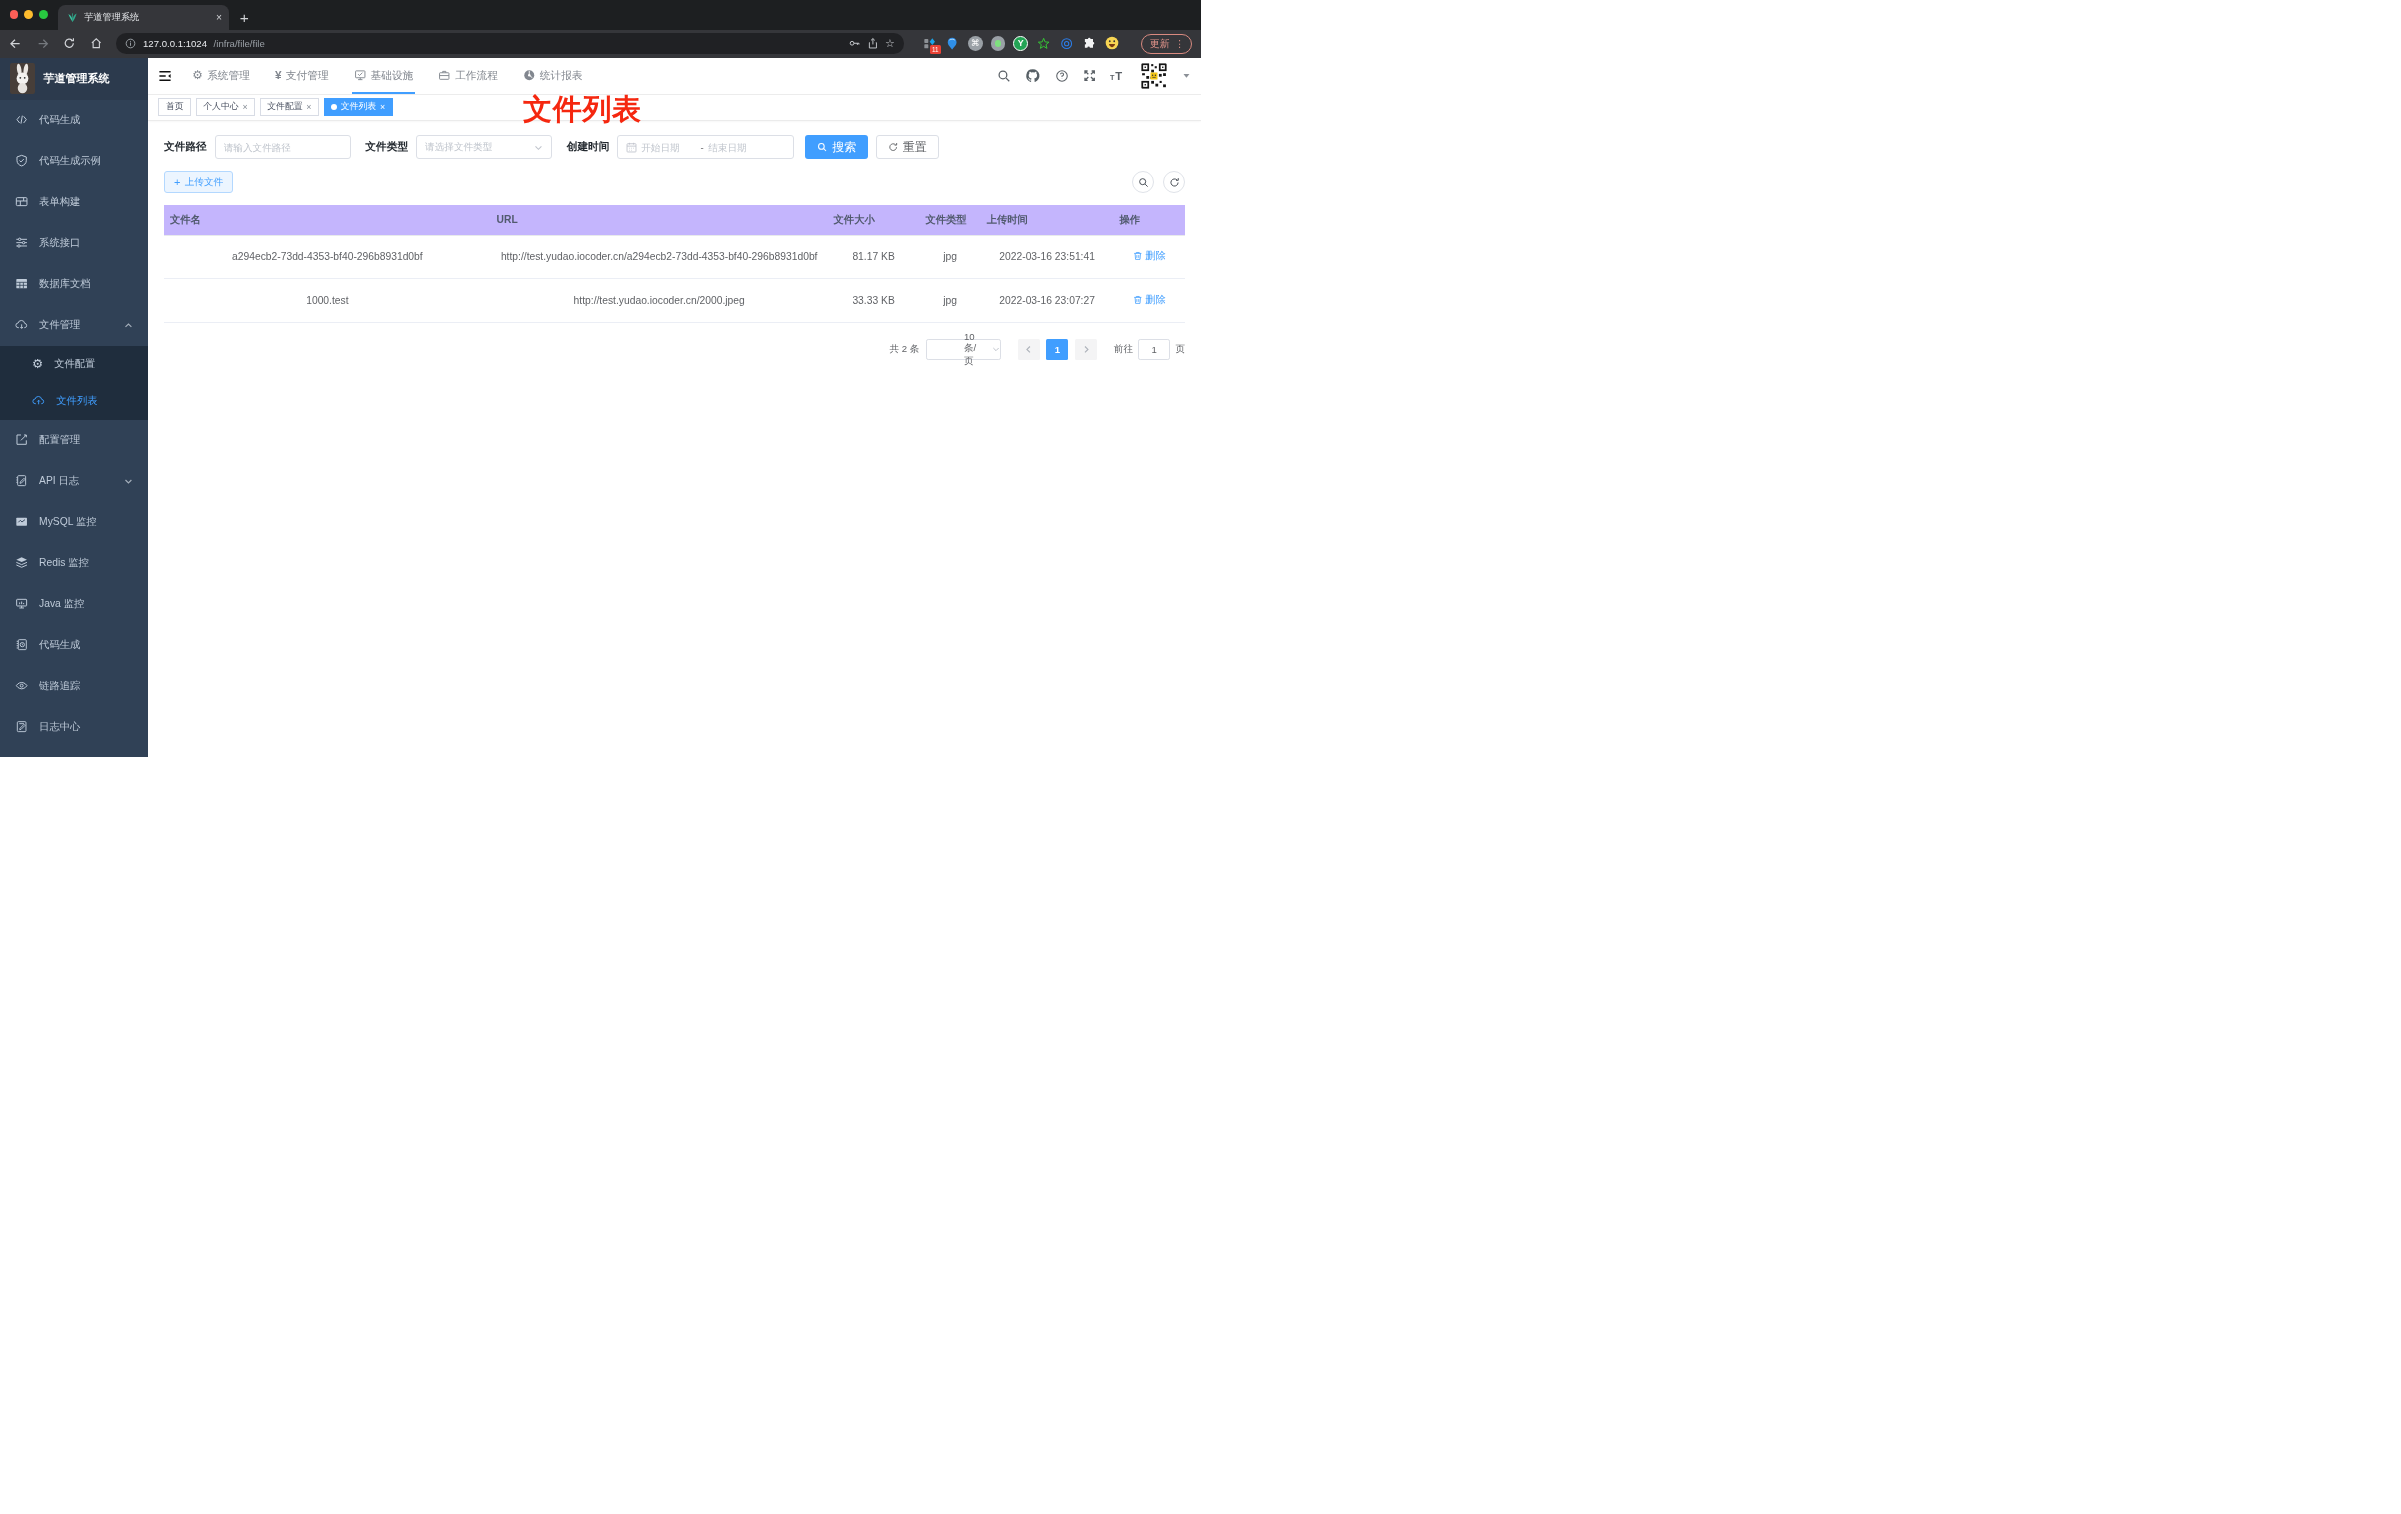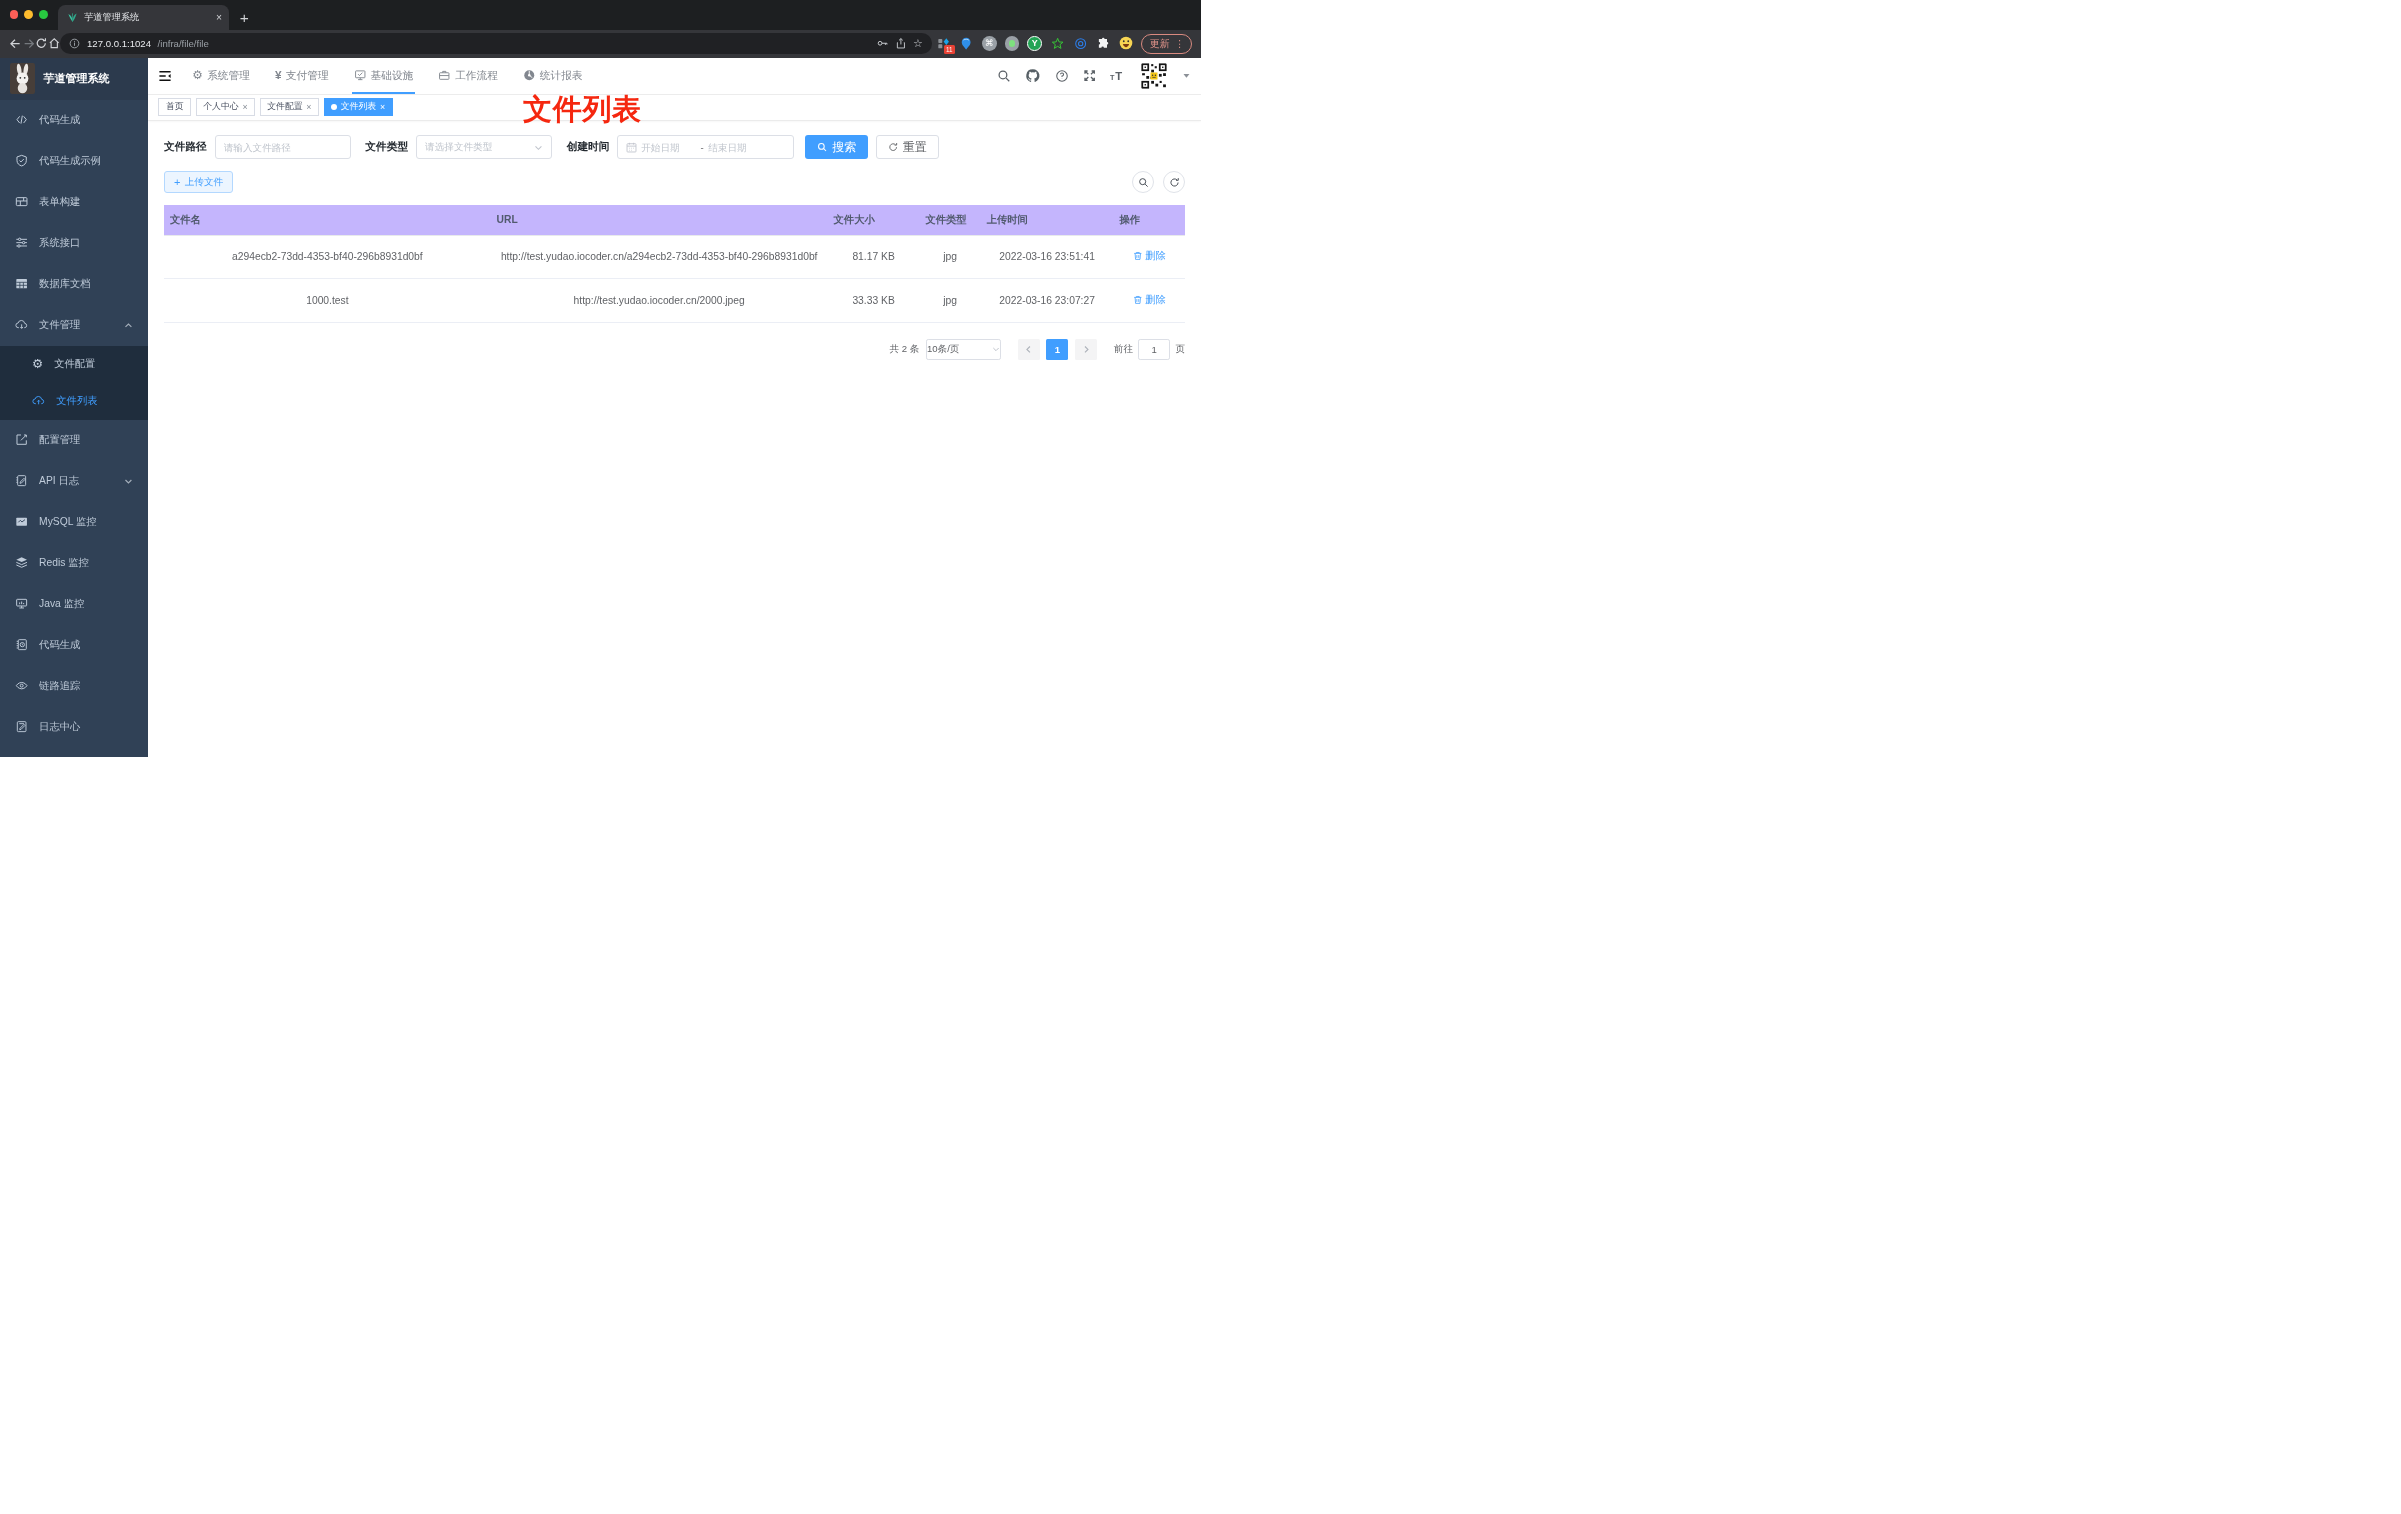--- a/index.html
+++ b/index.html
@@ -18,7 +18,7 @@
   .btab-title { flex:1; white-space:nowrap; overflow:hidden; }
   .btab-close { color:#cfd1d4; font-size:10.3px; }
   .newtab { color:#cfd1d4; font-size:15.5px; margin:0 0 4.4px 10.3px; line-height:1; }
-  .toolbar { height:28px; background:#35363a; display:flex; align-items:center; padding:0 8.9px; gap:0; }
+  .toolbar { height:28px; background:#35363a; display:flex; align-items:center; padding:0 8.9px; gap:14px; }
   .navic { color:#d0d2d6; }
   .navic.dim { color:#75797e; }
   .address { flex:1; height:20.7px; background:#202124; border-radius:10.3px; display:flex;

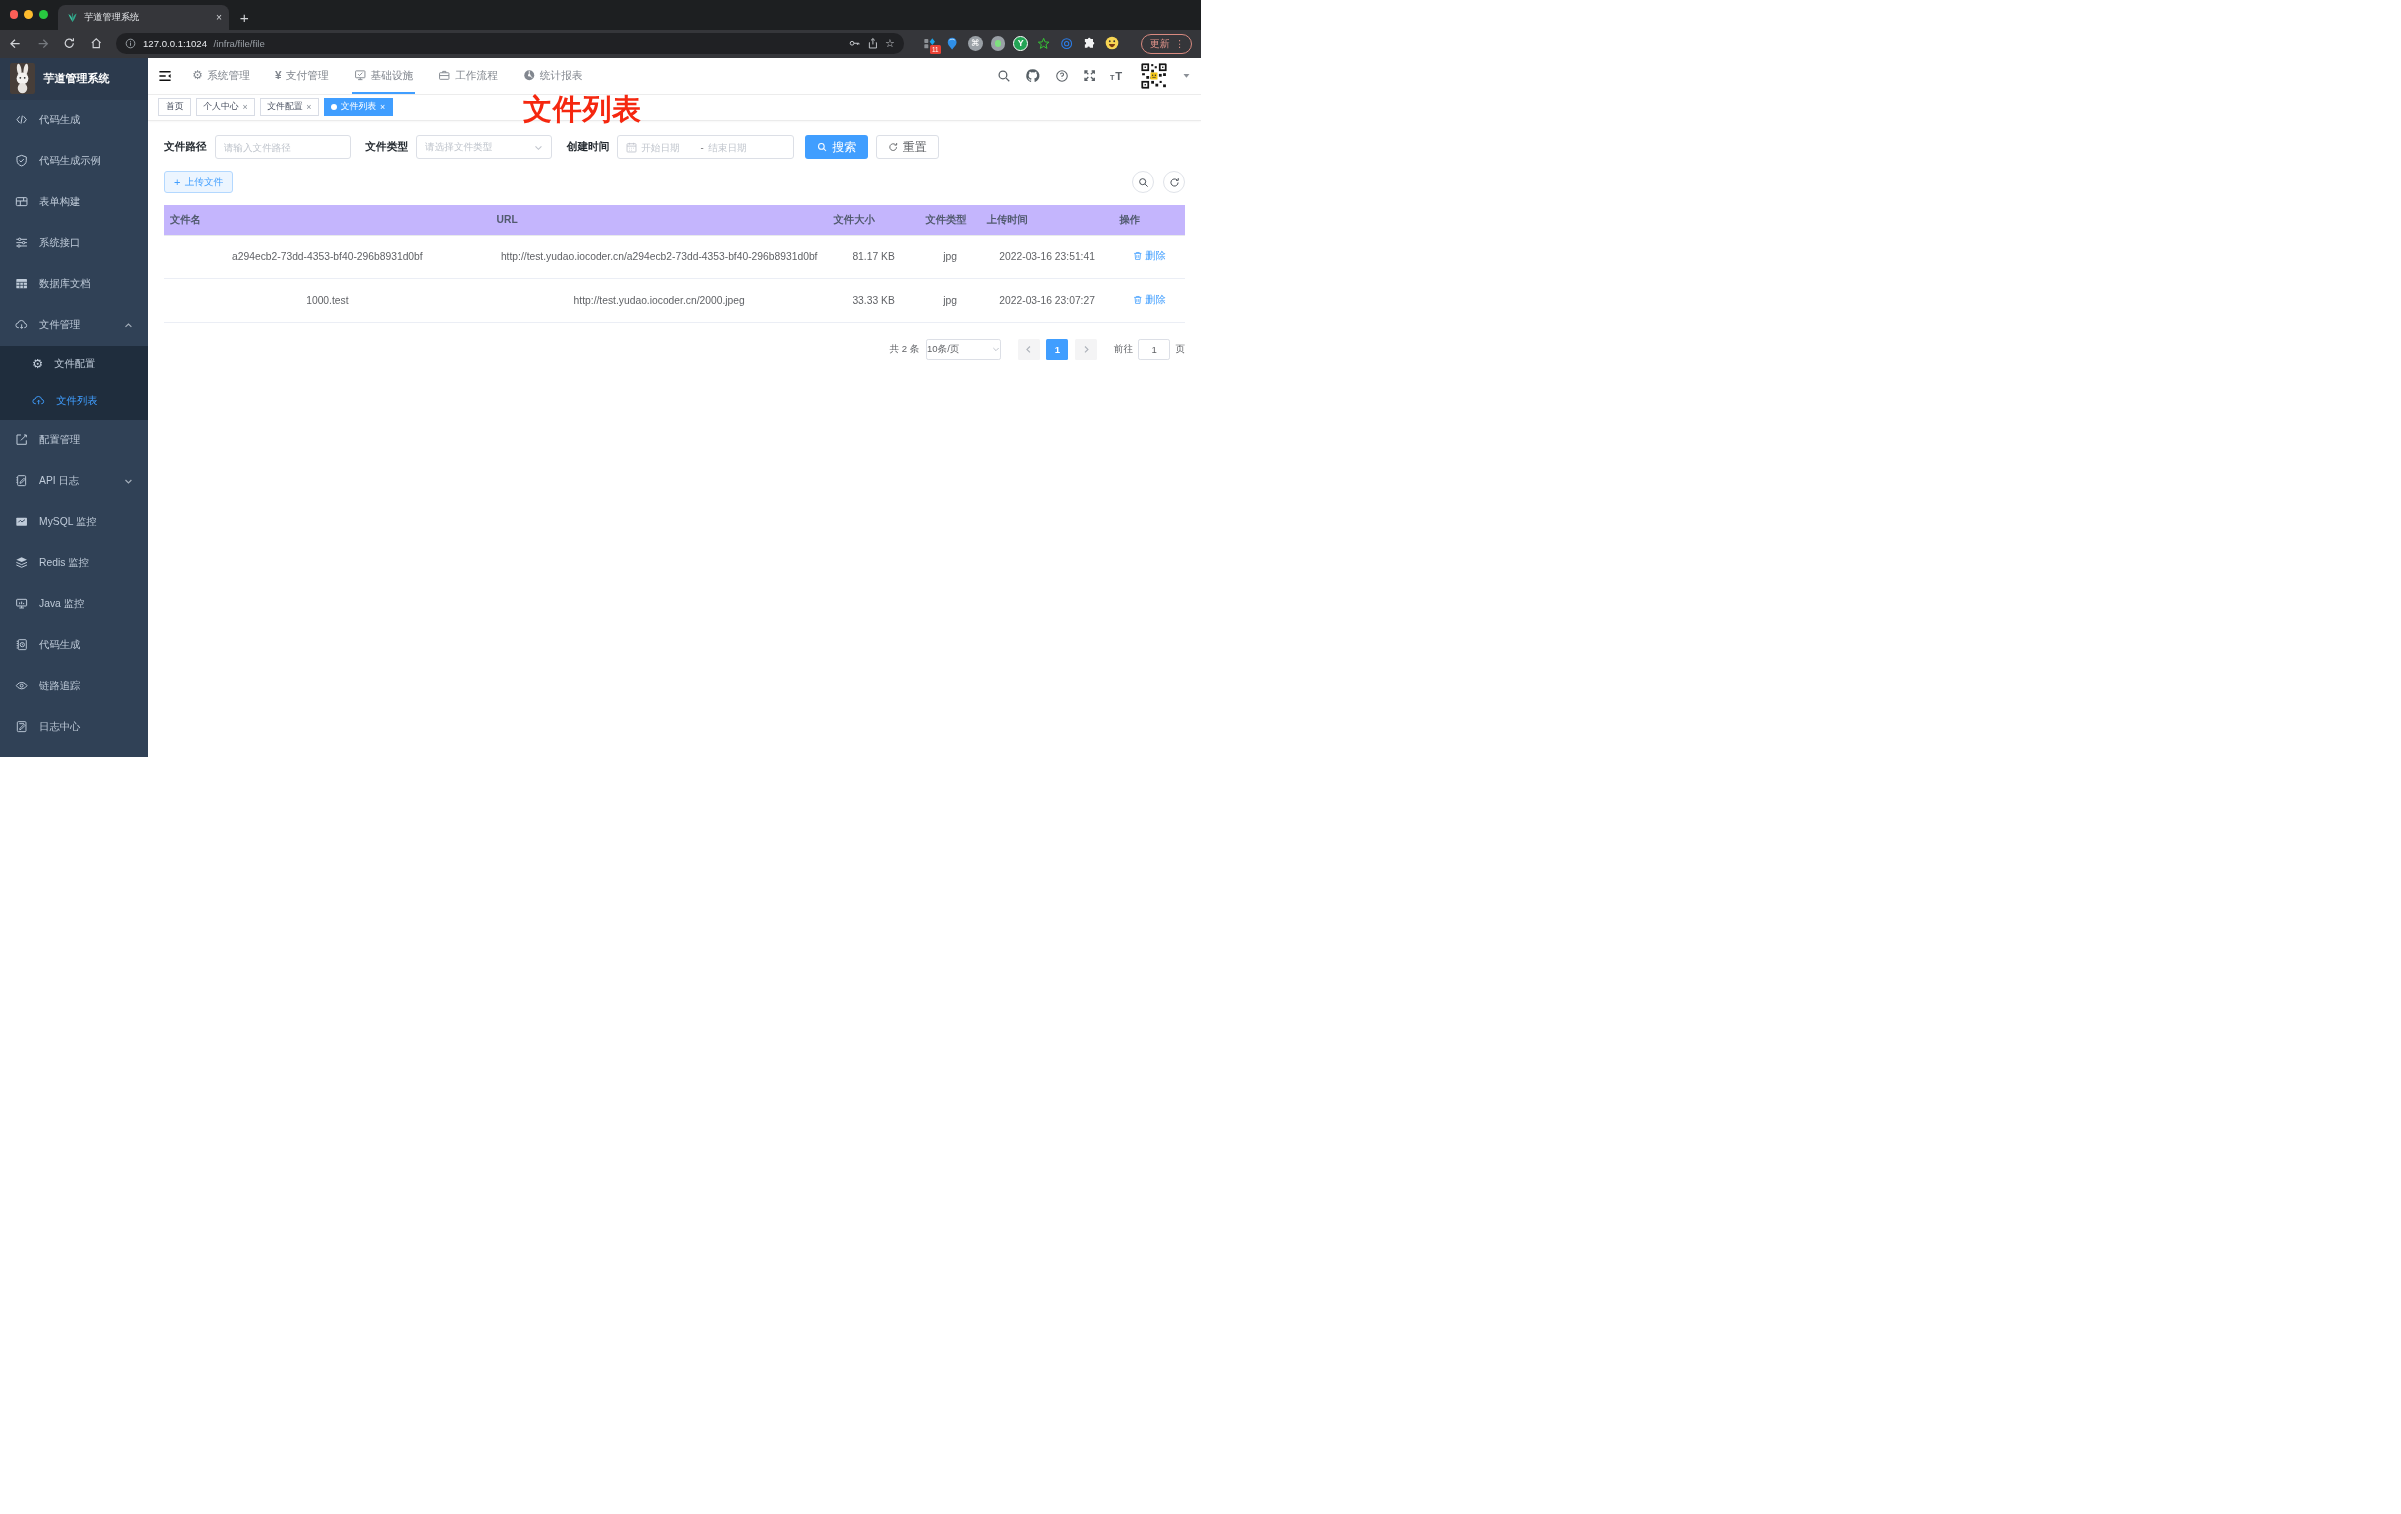--- a/index.html
+++ b/index.html
@@ -103,7 +103,7 @@
   .pagination { margin-top:16px; display:flex; align-items:center; justify-content:flex-end; gap:6.6px;
                 font-size:9.6px; color:#606266; }
   .psize { width:75px; height:20.7px; border:0.7px solid #dcdfe6; border-radius:2.2px; display:flex;
-           align-items:center; justify-content:space-between; gap:9.6px; color:#606266; cursor:pointer; margin-right:10.3px; }
+           align-items:center; justify-content:space-between; gap:9.6px; color:#606266; cursor:pointer; margin-right:10.3px;padding-left:37px; }
   .pbtn { min-width:22px; height:20.7px; background:#f4f4f5; border-radius:1.5px; display:flex;
           align-items:center; justify-content:center; color:#aeb3bb; cursor:pointer; }
   .pcur { background:#409eff; color:#fff; font-weight:bold; }

